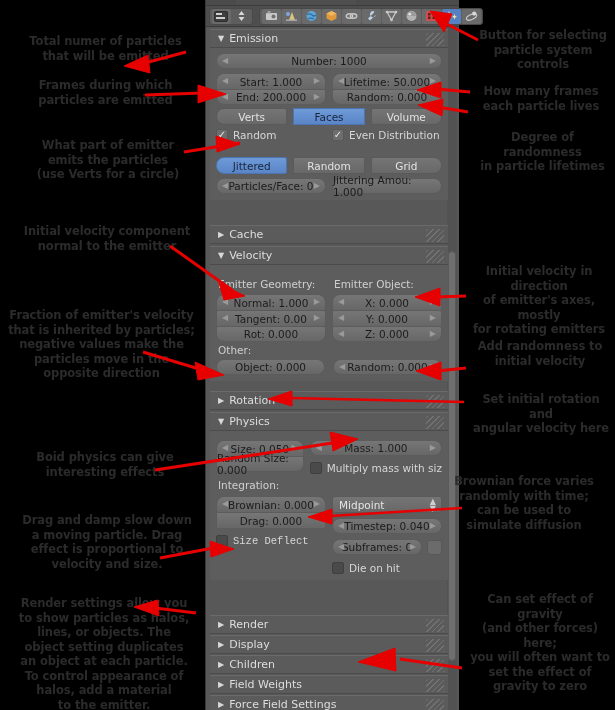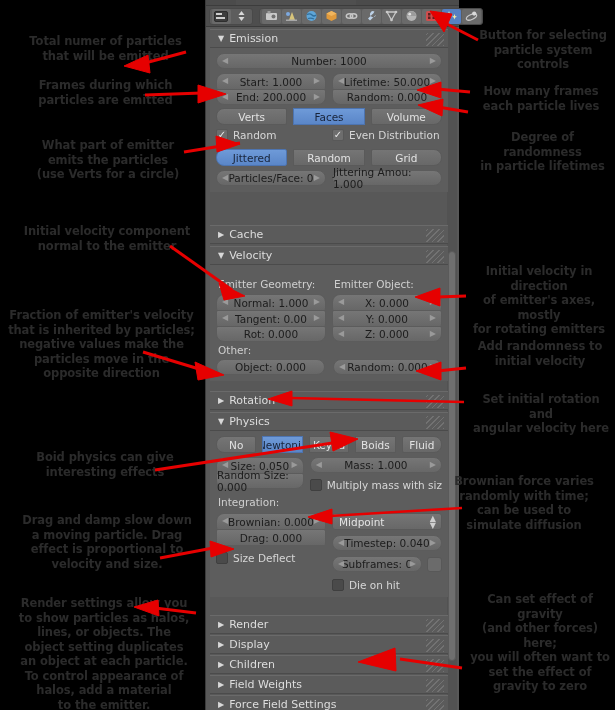--- a/index.html
+++ b/index.html
@@ -322,7 +322,7 @@
           </div>
         </div>
 
-        <div class="seg" style="margin-top:8px;">
+        <div class="seg" style="margin-top:16px;">
           <div class="s on">Jittered</div>
           <div class="s">Random</div>
           <div class="s">Grid</div>

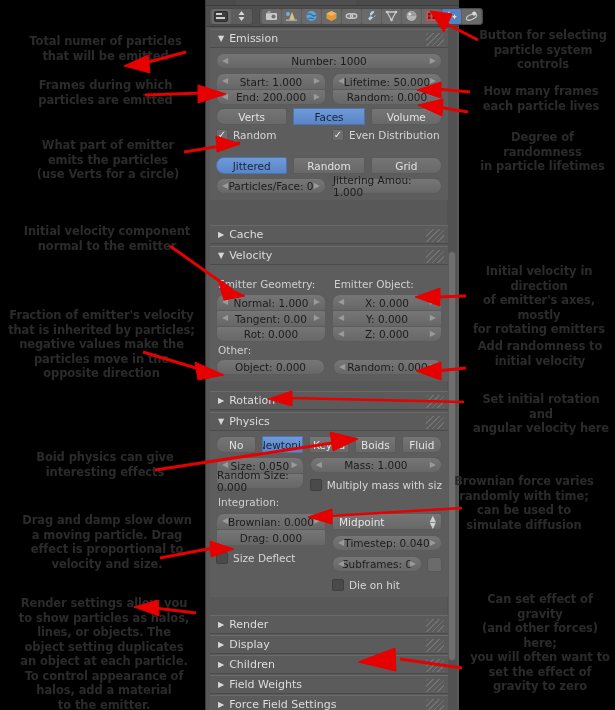--- a/index.html
+++ b/index.html
@@ -439,13 +439,6 @@
         <span class="grip"></span>
       </div>
       <div class="body">
-        <div class="seg">
-          <div class="s">No</div>
-          <div class="s on">Newtonia</div>
-          <div class="s">Keyed</div>
-          <div class="s">Boids</div>
-          <div class="s">Fluid</div>
-        </div>
 
         <div class="row" style="margin-top:4px;margin-bottom:3px;">
           <div class="col">

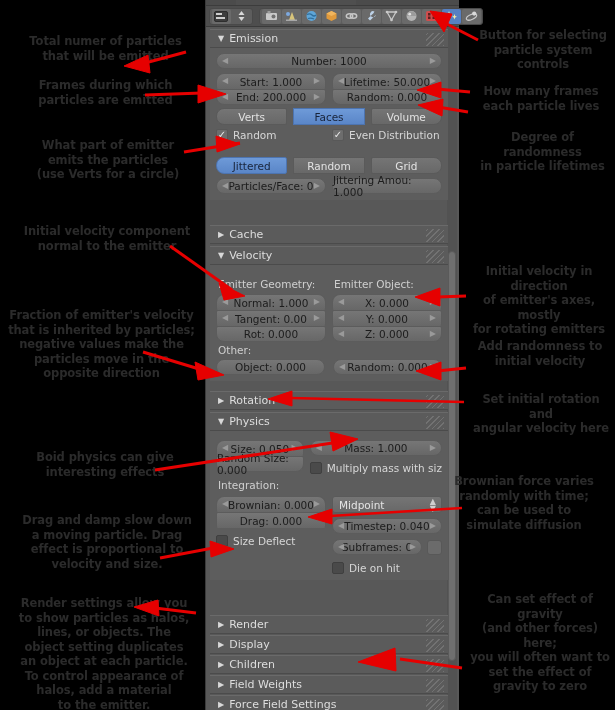--- a/index.html
+++ b/index.html
@@ -484,7 +484,7 @@
                 <span>Drag: 0.000</span>
               </div>
             </div>
-            <div class="chk" style="margin-top:5px;">
+            <div class="chk" style="margin-top:5px;font-family:Liberation Mono, monospace;">
               <span class="box off"></span>
               <span>Size Deflect</span>
             </div>

